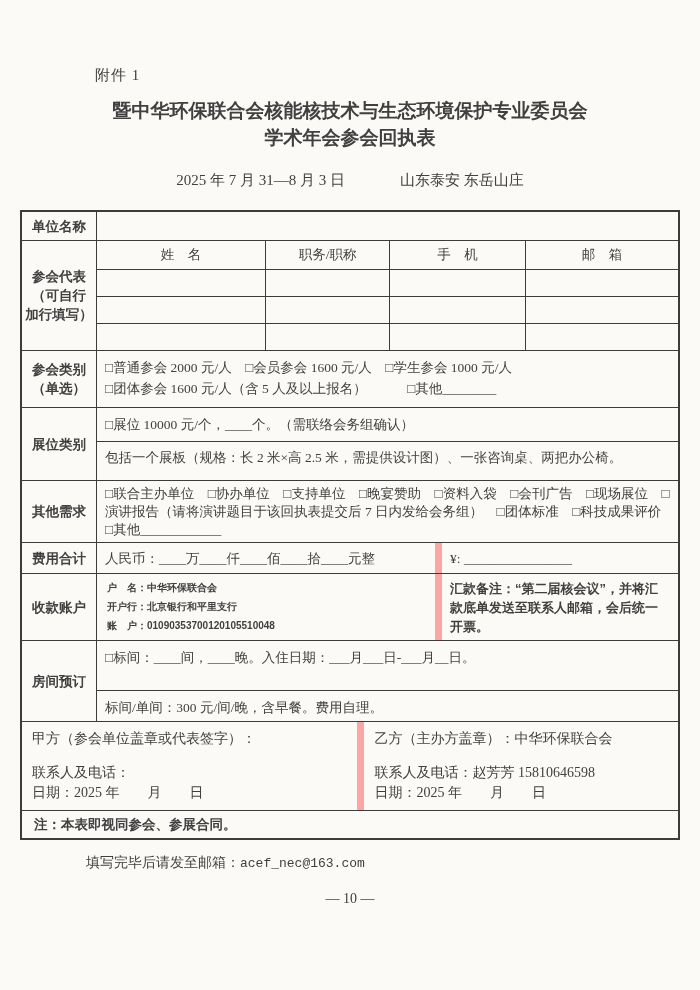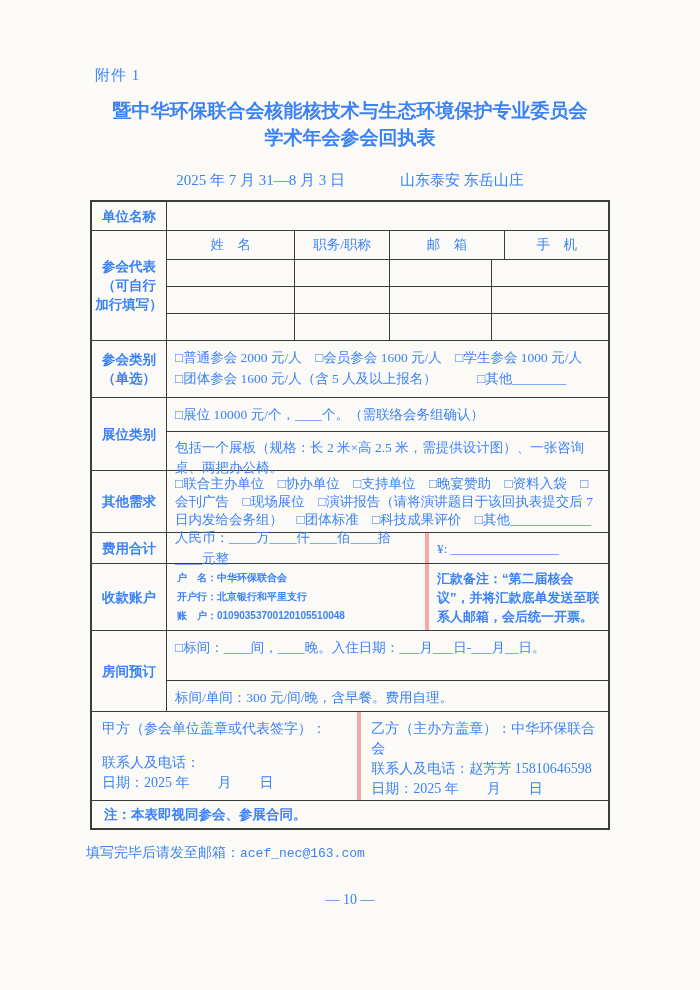--- a/index.html
+++ b/index.html
@@ -9,7 +9,7 @@
     width:700px; height:990px;
     margin:0 auto;
     background:#fbfaf7;
-    color:#3b82f6;
+    color:#404040;
     font-family:"Liberation Serif", serif;
     overflow:hidden;
   }

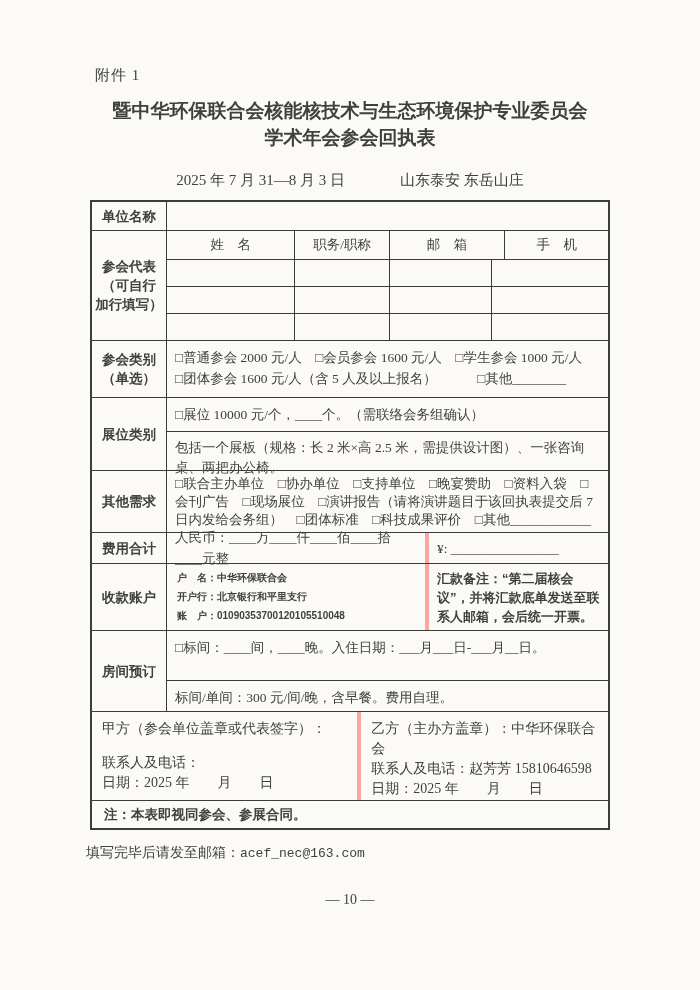--- a/index.html
+++ b/index.html
@@ -35,8 +35,8 @@
   }
   
   .tbl {
-    width:520px;
-    margin:10px auto 0;
+    width:660px;
+    margin:20px auto 0;
     border:2px solid #3c3c3c;
     font-size:13.5px;
   }

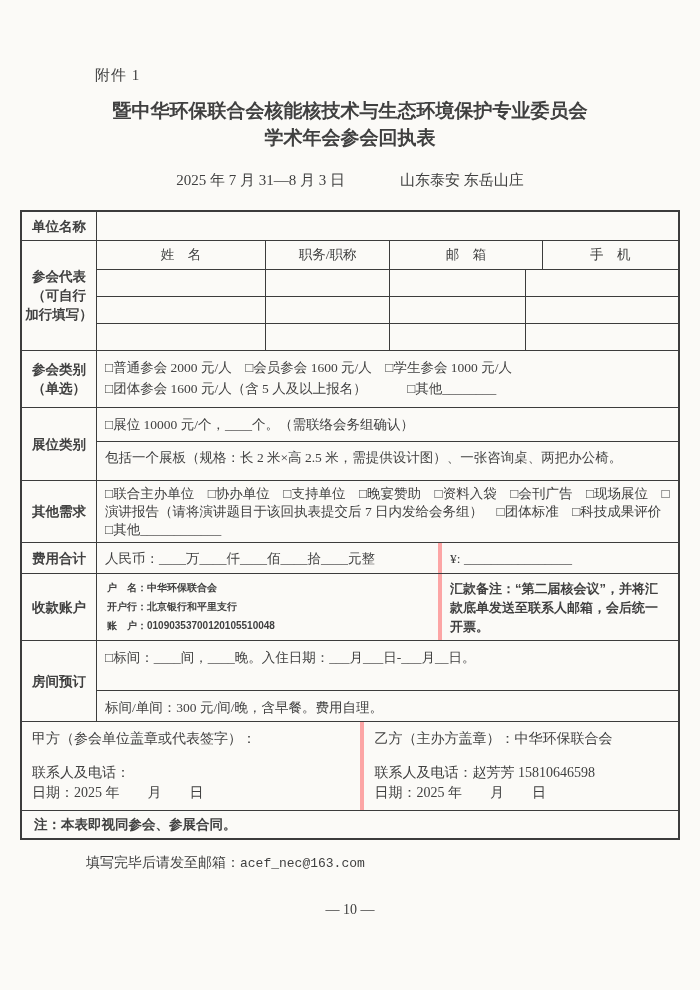--- a/index.html
+++ b/index.html
@@ -134,8 +134,8 @@
         <div class="rep-row hdr">
           <div class="rep-cell c1">姓　名</div>
           <div class="rep-cell c2">职务/职称</div>
+          <div class="rep-cell c3">手　机</div>
           <div class="rep-cell c4">邮　箱</div>
-          <div class="rep-cell c3">手　机</div>
         </div>
         <div class="rep-row">
           <div class="rep-cell c1"></div>

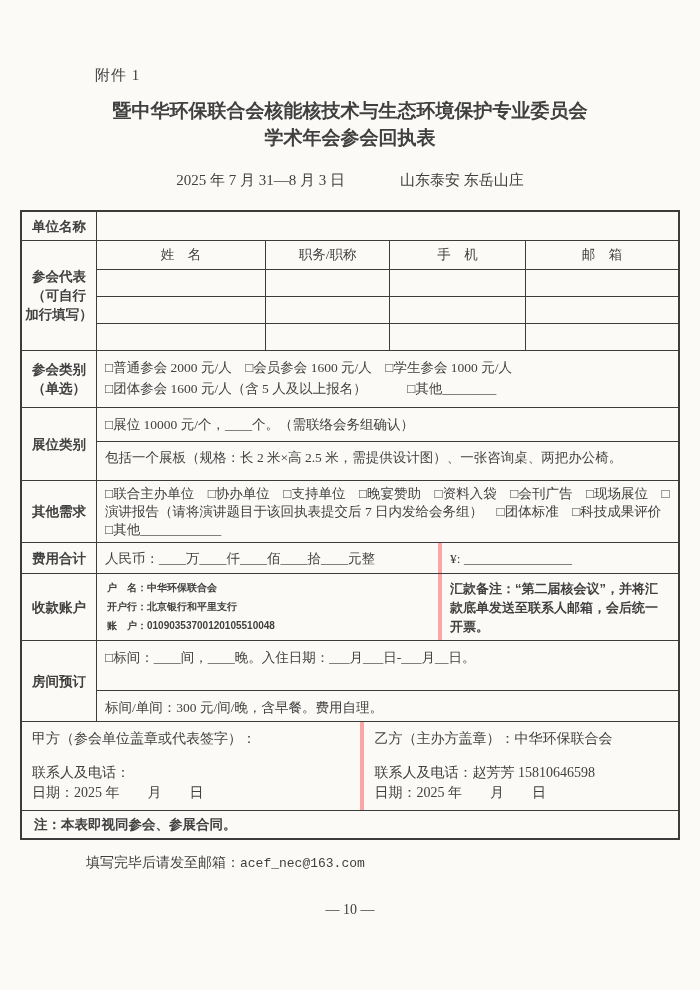--- a/index.html
+++ b/index.html
@@ -75,7 +75,7 @@
   .suba8 { flex:0 0 50px; }
   .grow { flex:1; }
   .split { display:flex; flex:1; min-width:0; }
-  .split .left  { border-right:4px solid #fca5a5; }
+  .split .left  { border-right:7px solid #fca5a5; }
   .fee-left  { flex:0 0 59.4%; }
   .fee-right { flex:1; }
   .heib { font-family:"Liberation Sans", sans-serif; font-weight:bold; }

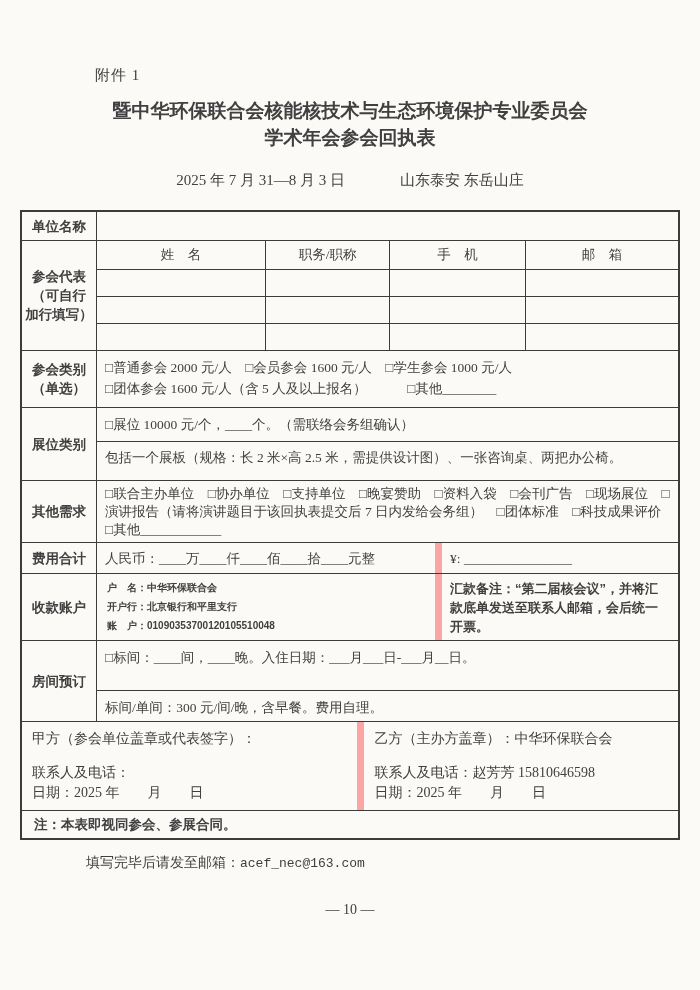--- a/index.html
+++ b/index.html
@@ -95,7 +95,7 @@
   }
   .sendline .email { font-family:"Liberation Mono", monospace; font-size:13px; }
   .pageno {
-    margin-top:30px;
+    margin-top:19px;
     text-align:center;
     font-size:14px;
   }

